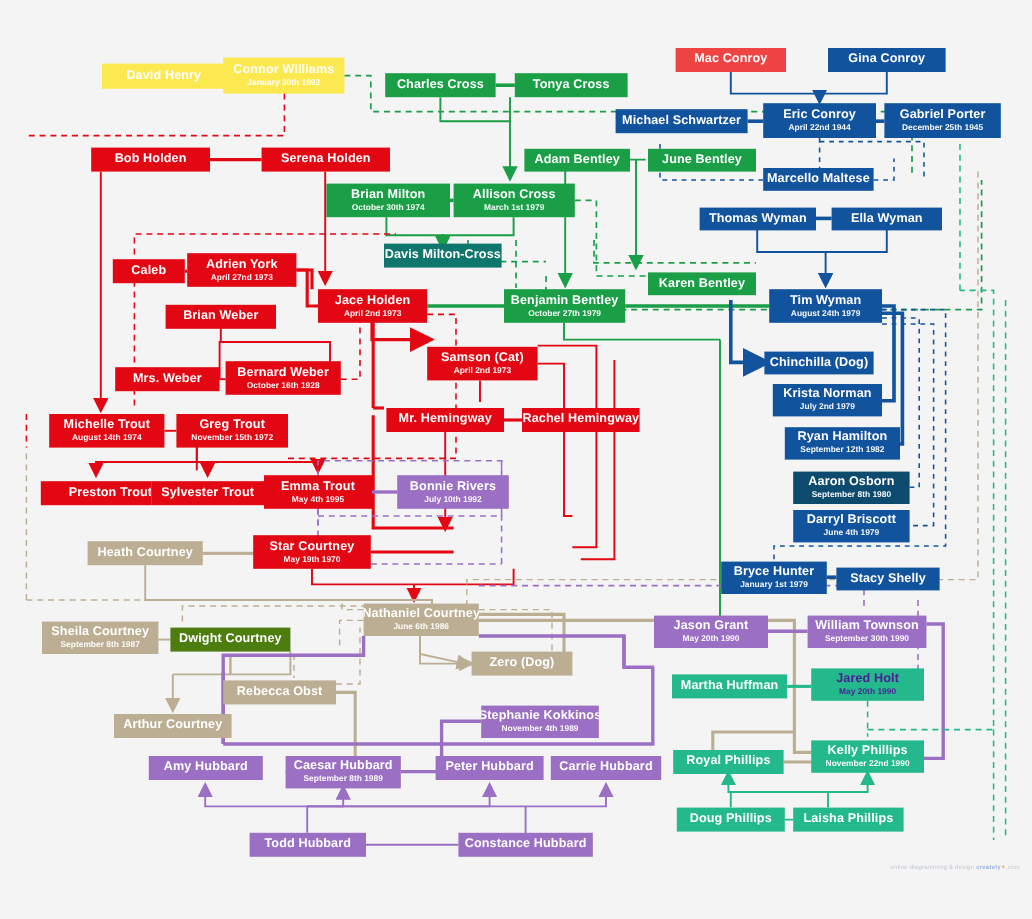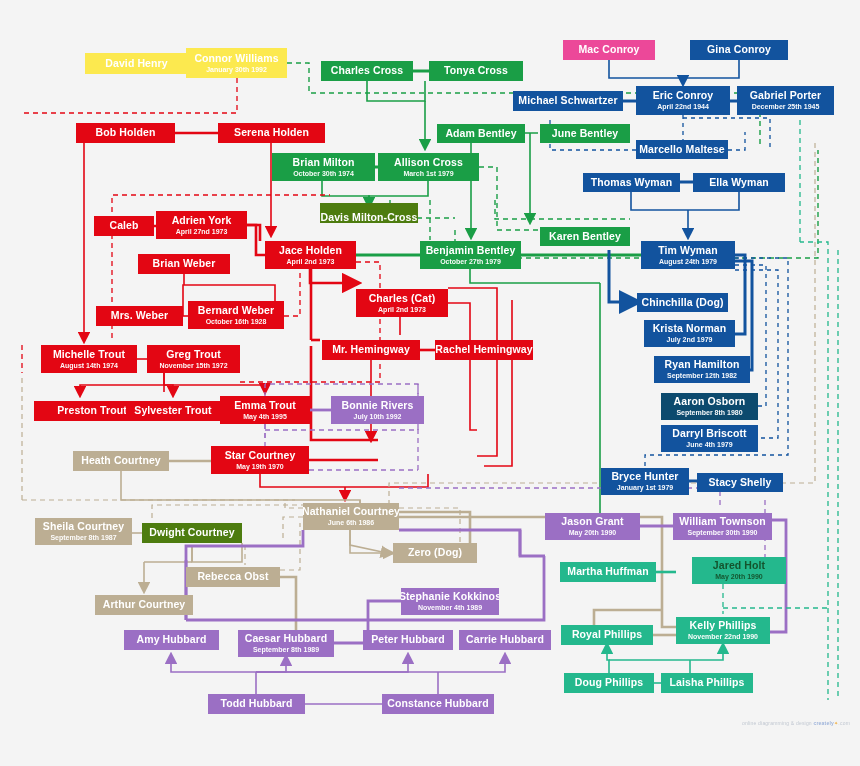--- a/index.html
+++ b/index.html
@@ -315,7 +315,7 @@
         <div class="nm">Benjamin Bentley</div>
         <div class="dt">October 27th 1979</div>
       </div>
-      <div class="node single" style="left: 563px; top: 40px; width: 92px; height: 20px; background: #ec4899; color: rgb(255, 255, 255);">
+      <div class="node single" style="left: 563px; top: 40px; width: 92px; height: 20px; background: #ef4444; color: rgb(255, 255, 255);">
         <div class="nm">Mac Conroy</div>
       </div>
       <div class="node single" style="left: 690px; top: 40px; width: 98px; height: 20px; background: rgb(18, 83, 158); color: rgb(255, 255, 255);">

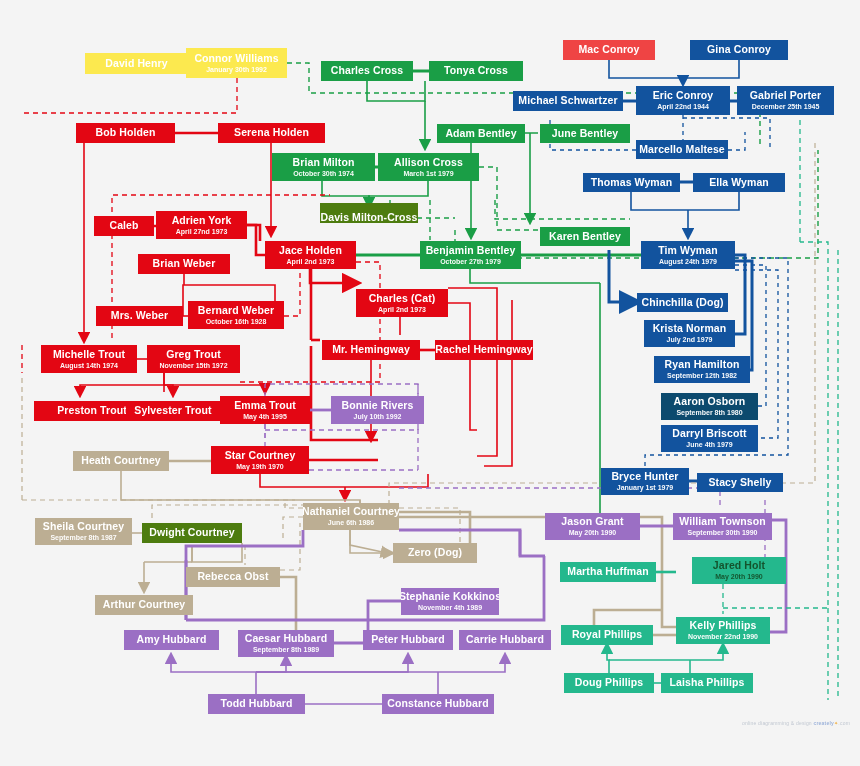--- a/index.html
+++ b/index.html
@@ -305,7 +305,7 @@
         <div class="nm">Allison Cross</div>
         <div class="dt">March 1st 1979</div>
       </div>
-      <div class="node single" style="left: 320px; top: 203px; width: 98px; height: 20px; background: #4d7c0f; color: rgb(255, 255, 255); justify-content: flex-end;">
+      <div class="node single" style="left: 320px; top: 203px; width: 98px; height: 20px; background: #0f766e; color: rgb(255, 255, 255);">
         <div class="nm">Davis Milton-Cross</div>
       </div>
       <div class="node single" style="left: 540px; top: 227px; width: 90px; height: 19px; background: rgb(26, 158, 70); color: rgb(255, 255, 255);">

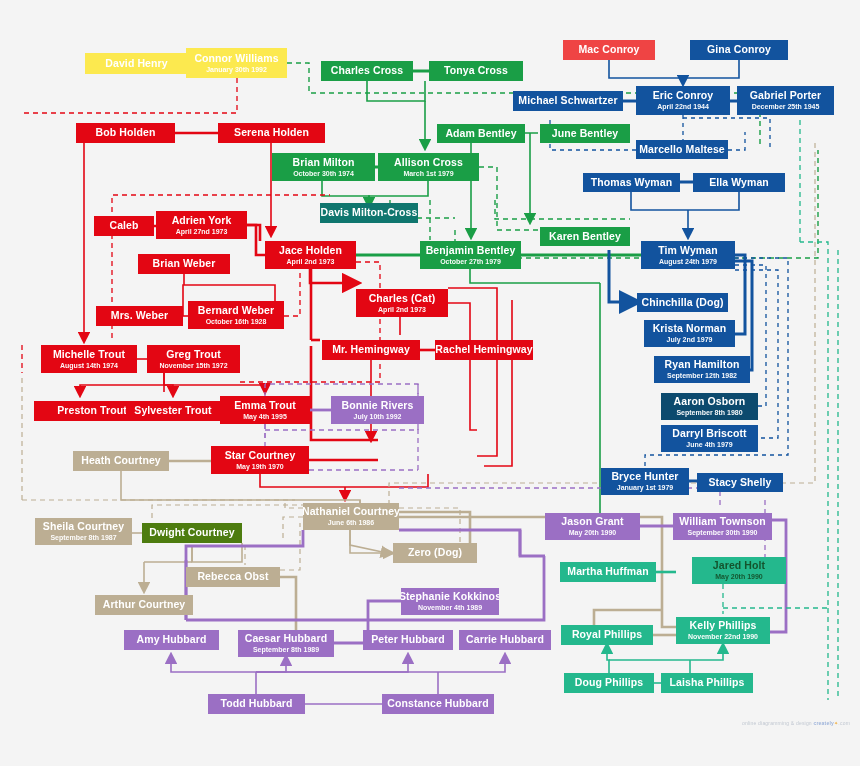--- a/index.html
+++ b/index.html
@@ -399,7 +399,7 @@
         <div class="dt">October 16th 1928</div>
       </div>
       <div class="node" style="left: 356px; top: 289px; width: 92px; height: 28px; background: rgb(227, 6, 19); color: rgb(255, 255, 255);">
-        <div class="nm">Charles (Cat)</div>
+        <div class="nm">Samson (Cat)</div>
         <div class="dt">April 2nd 1973</div>
       </div>
       <div class="node" style="left: 41px; top: 345px; width: 96px; height: 28px; background: rgb(227, 6, 19); color: rgb(255, 255, 255);">

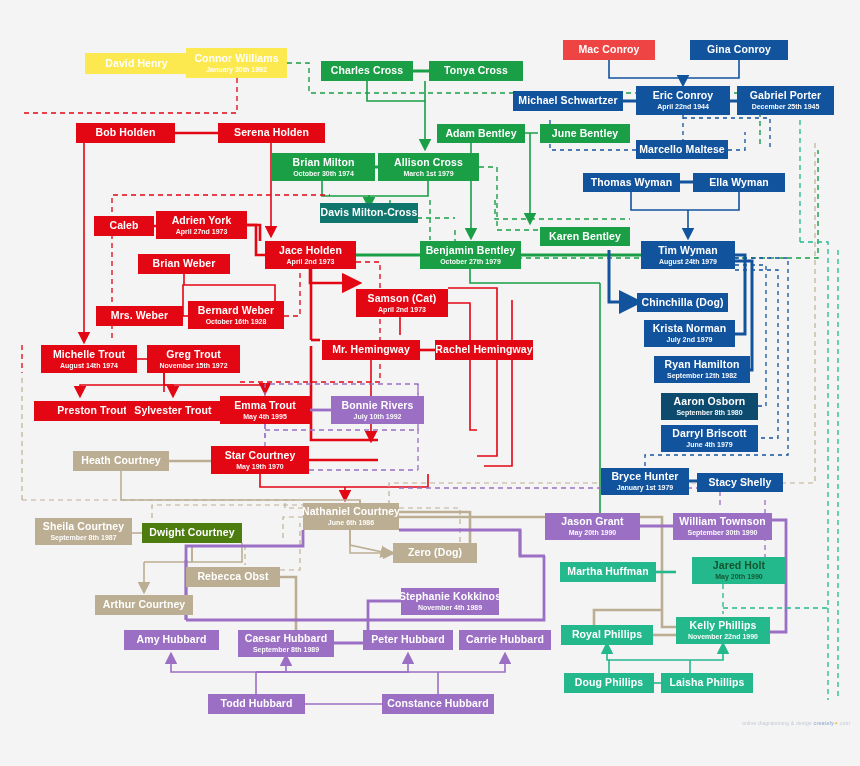--- a/index.html
+++ b/index.html
@@ -468,7 +468,7 @@
       <div class="node single" style="left: 560px; top: 562px; width: 96px; height: 20px; background: rgb(36, 184, 141); color: rgb(255, 255, 255);">
         <div class="nm">Martha Huffman</div>
       </div>
-      <div class="node" style="left: 676px; top: 557px; width: 94px; height: 27px; background: rgb(36, 184, 141); color: #14532d; margin-left: 16px;">
+      <div class="node" style="left: 676px; top: 557px; width: 94px; height: 27px; background: rgb(36, 184, 141); color: #4c1d95;">
         <div class="nm">Jared Holt</div>
         <div class="dt">May 20th 1990</div>
       </div>

